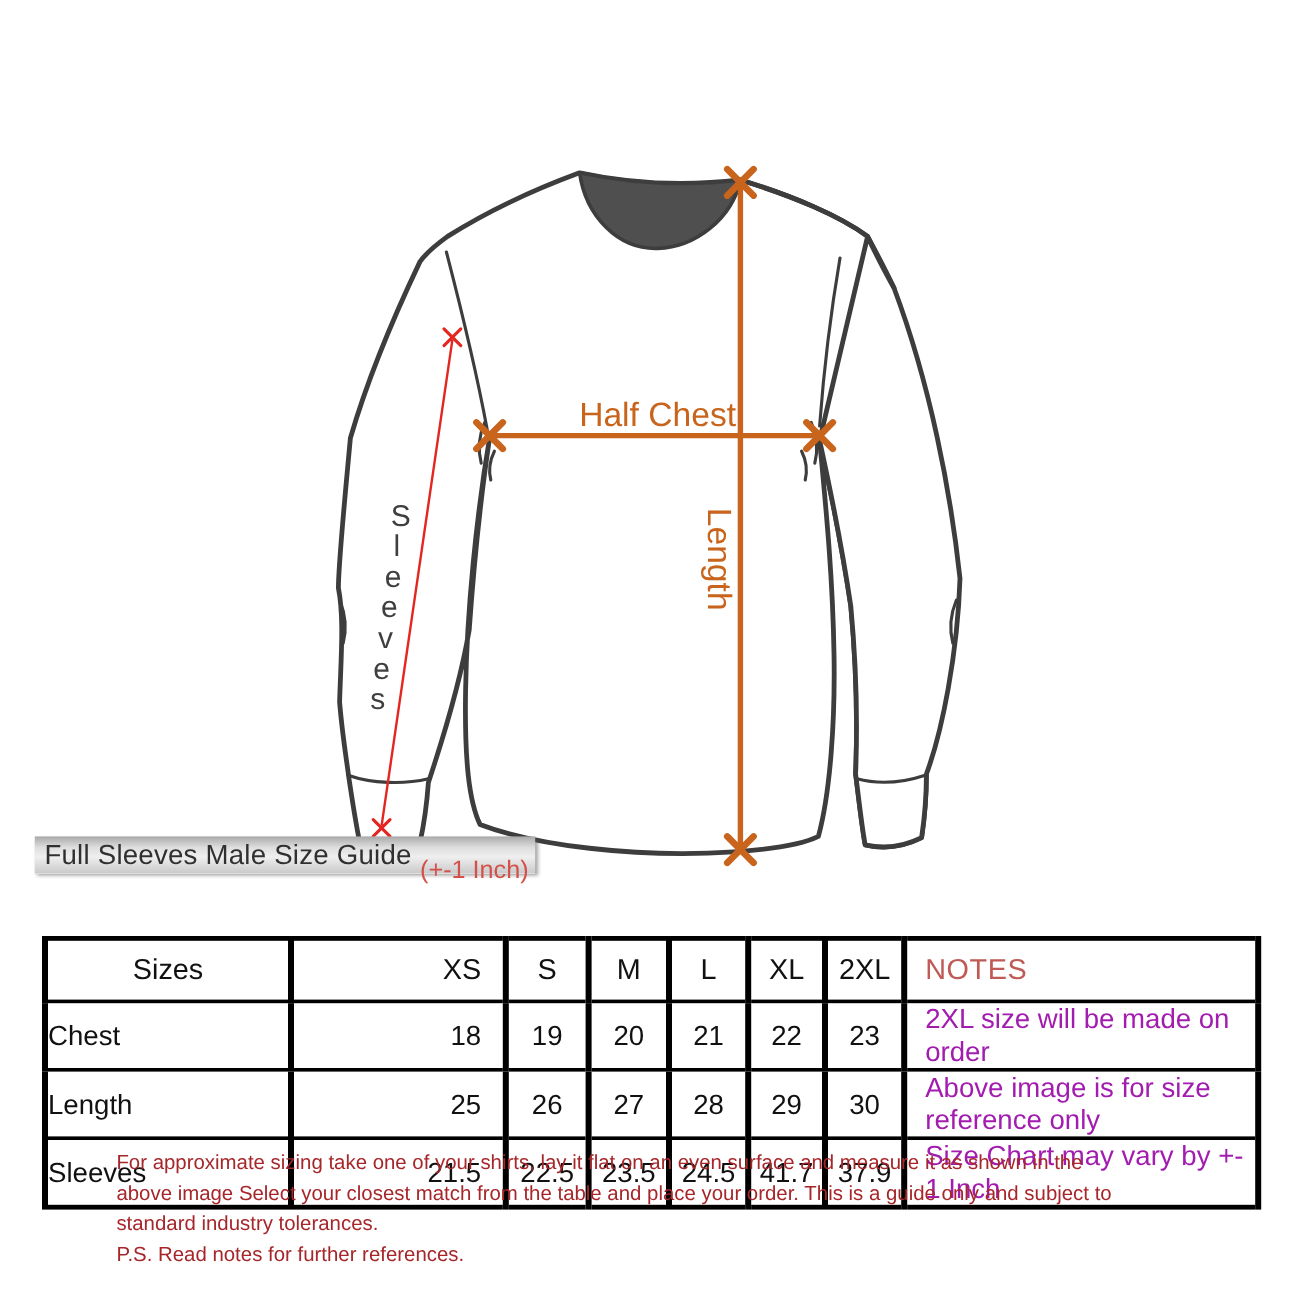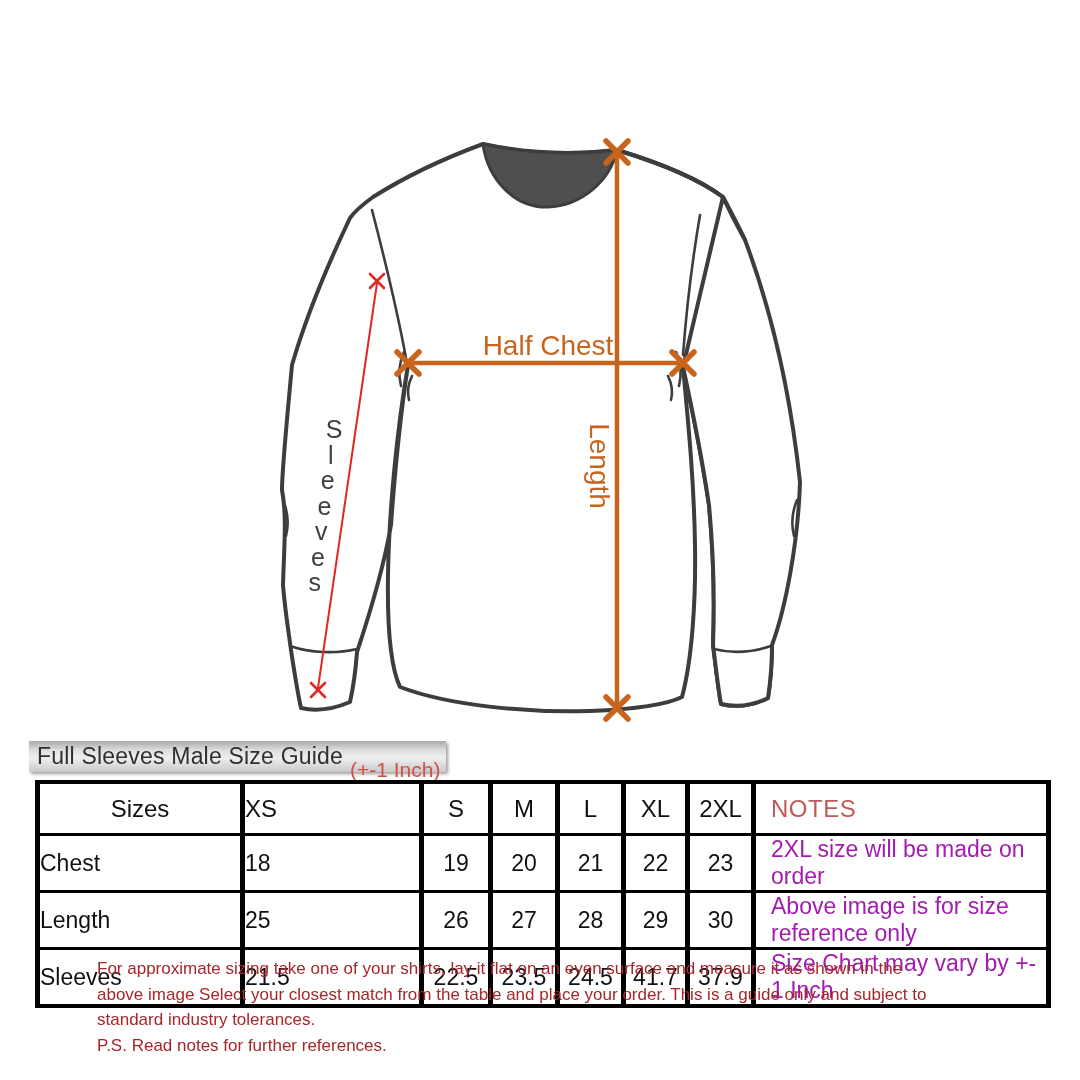--- a/index.html
+++ b/index.html
@@ -30,7 +30,7 @@
   .sleeve-letter{fill:#3f3f3f;font-size:25px;text-anchor:middle;font-family:"Liberation Sans",sans-serif;}
   
   .title-bar{
-    position:absolute;left:29px;top:741px;width:417px;height:31px;
+    position:absolute;left:29px;top:697px;width:417px;height:31px;
     background:linear-gradient(180deg,#a9a9a9 0%,#dedede 30%,#efefef 55%,#c9c9c9 100%);
     box-shadow:2px 2px 3px rgba(80,80,80,.55);
     display:flex;align-items:center;padding-left:8px;box-sizing:border-box;

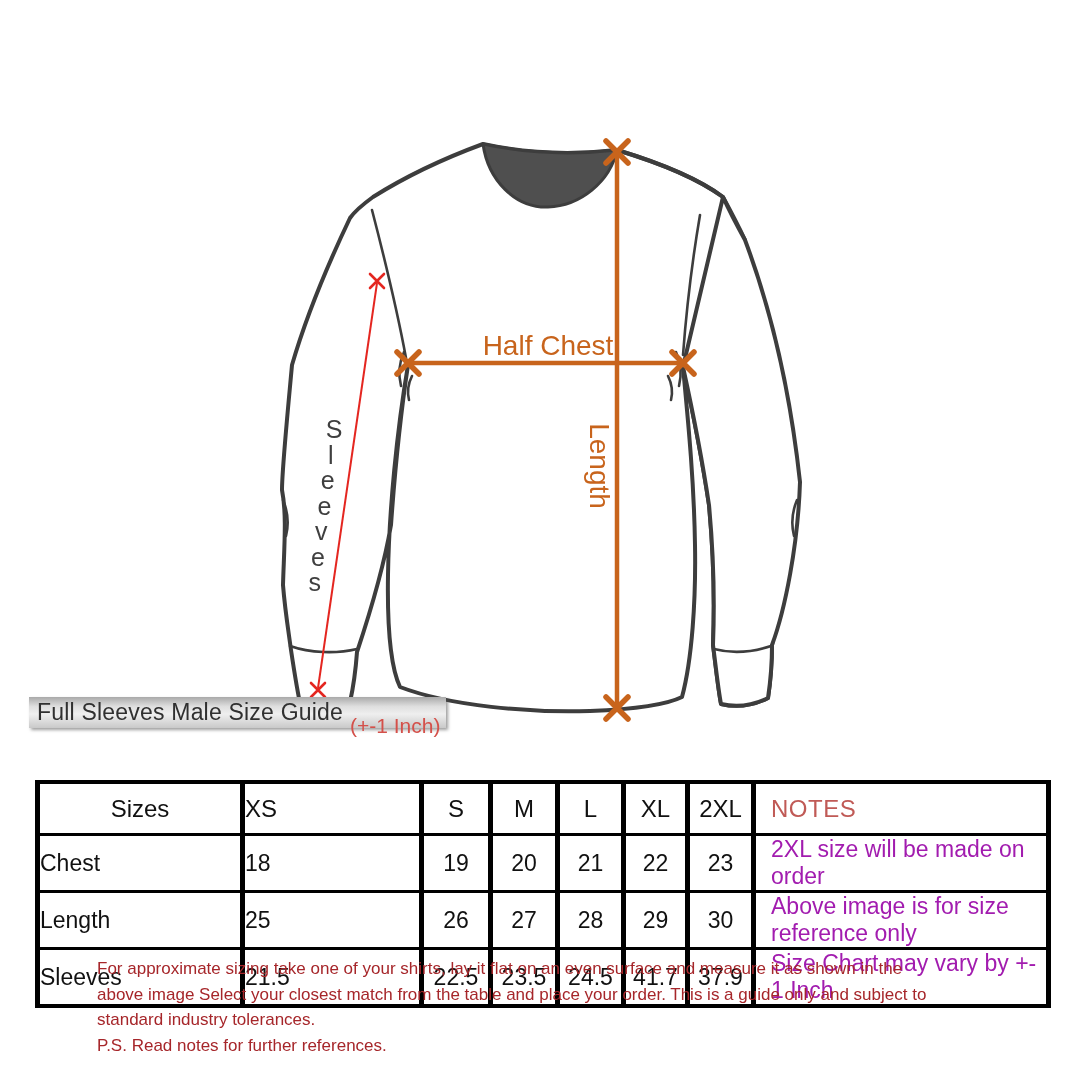--- a/index.html
+++ b/index.html
@@ -52,7 +52,7 @@
   .hdr-row td{height:49px;font-size:24px;}
   .data-row td{height:36px;font-size:23px;}
   .c-center{text-align:center;}
-  .c-right{text-align:left;padding-right:18px !important;}
+  .c-right{text-align:right;padding-right:18px !important;}
   .c-notes-hdr{color:var(--notes-red);font-size:19px;padding-left:15px !important;letter-spacing:.5px;}
   .c-note{font-size:16.5px;padding-left:15px !important;color:#a21caf;margin-top:28px;}
   .row-label{text-align:left;font-size:23px;}

